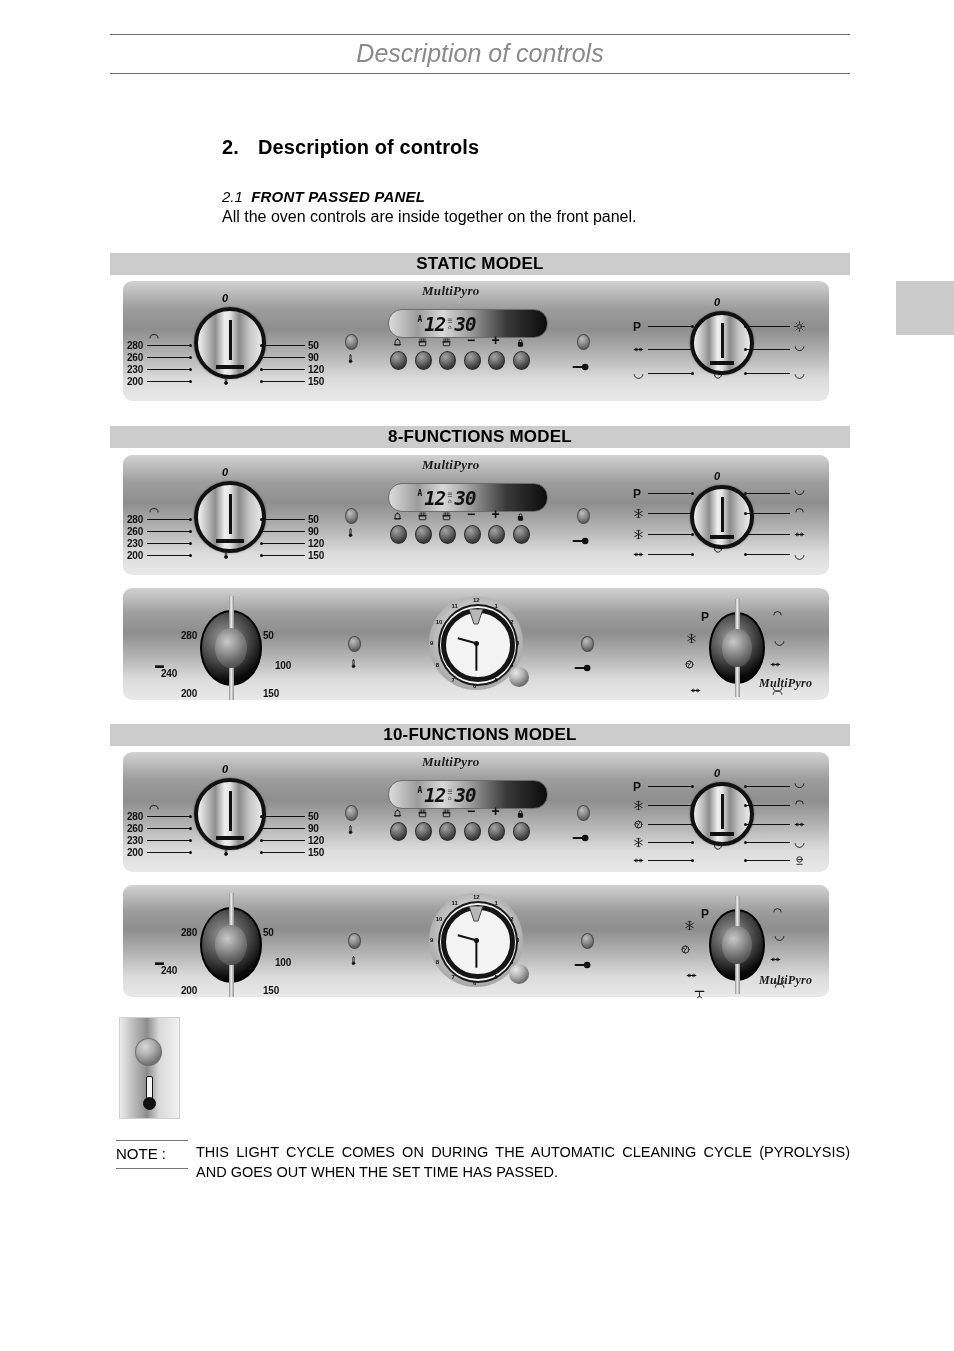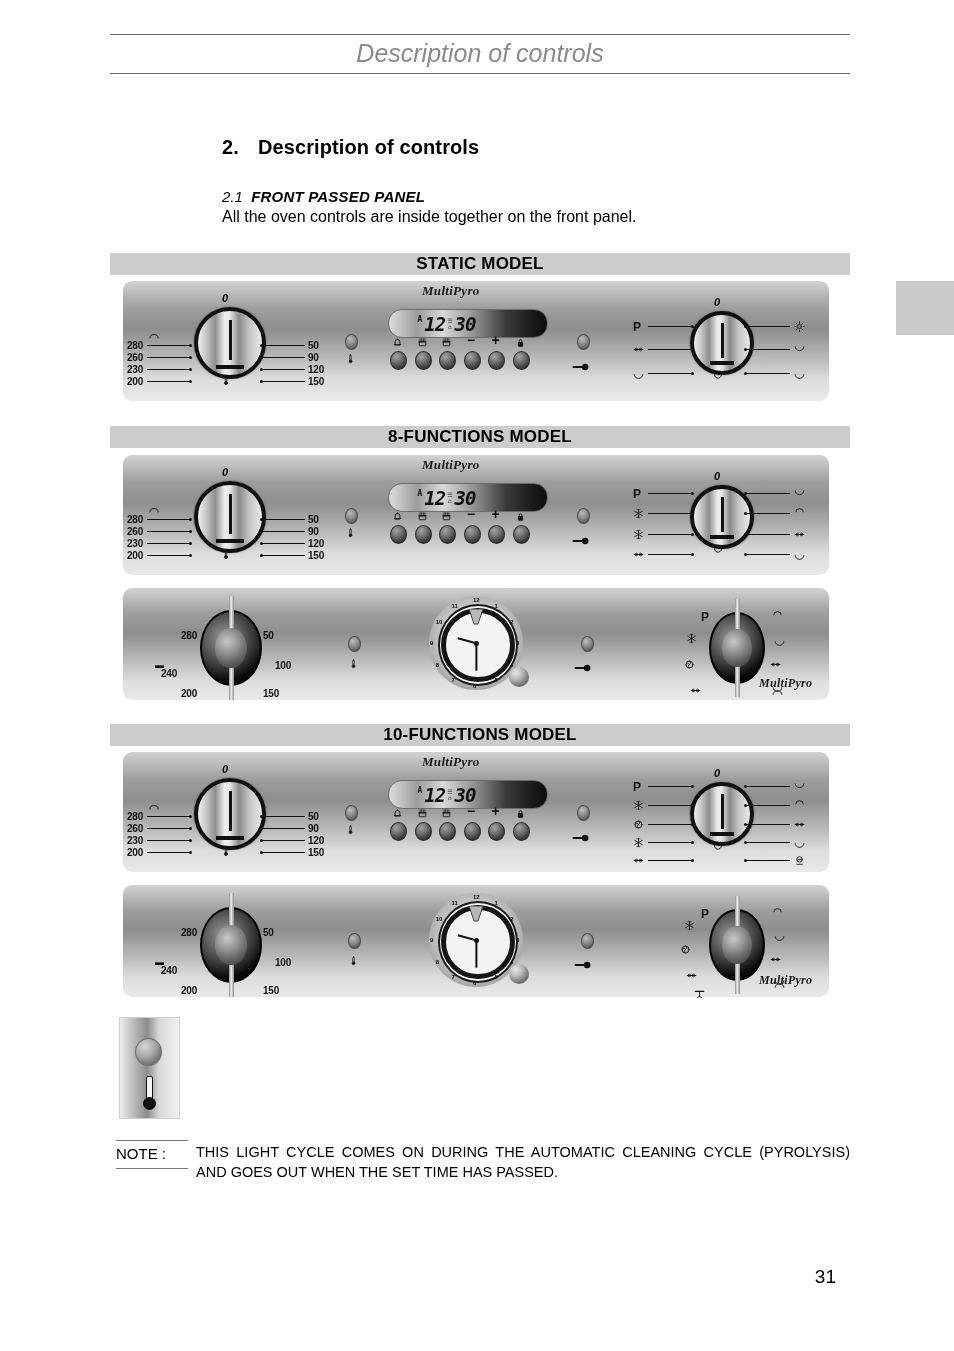--- a/index.html
+++ b/index.html
@@ -819,7 +819,6 @@
   <div class="note-rule" style="top:1168px"></div>
   <div class="note-text" style="top:1142px">THIS LIGHT CYCLE COMES ON DURING THE AUTOMATIC CLEANING CYCLE (PYROLYSIS) AND GOES OUT WHEN THE SET TIME HAS PASSED.</div>
 
-  <div class="pageno">31</div>
 </div>
 
 </body></html>

